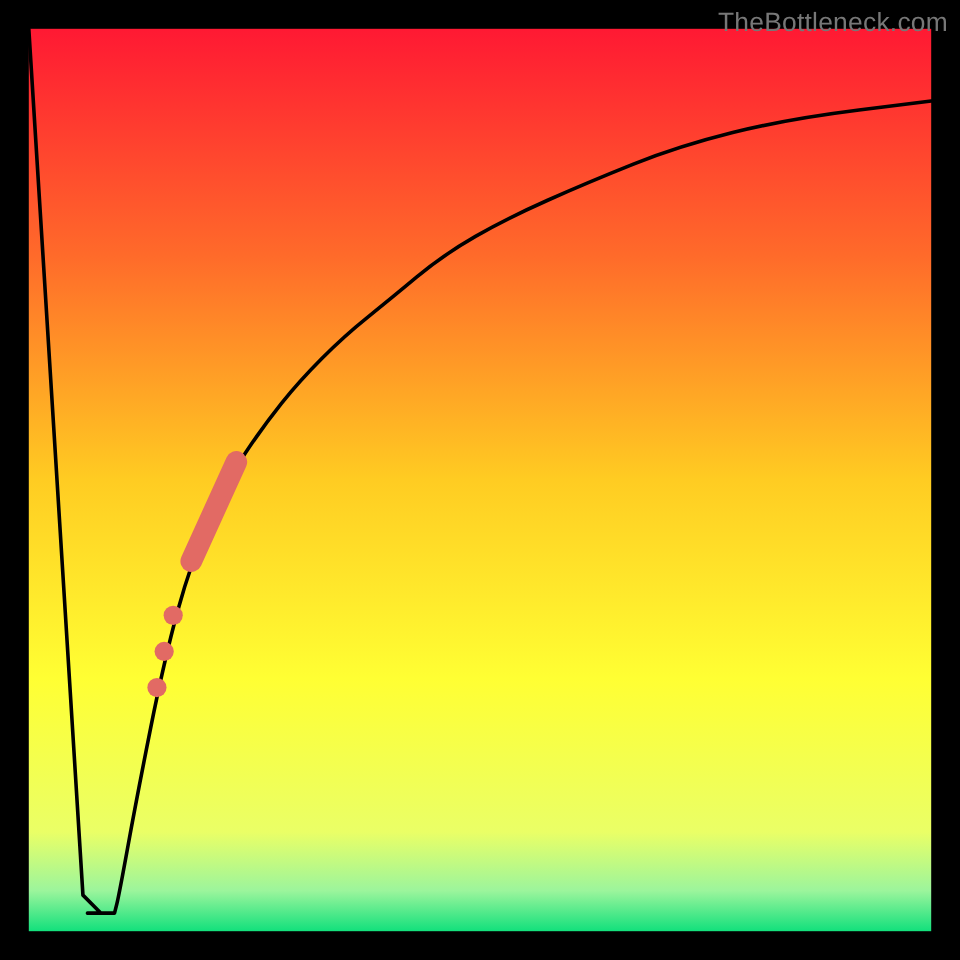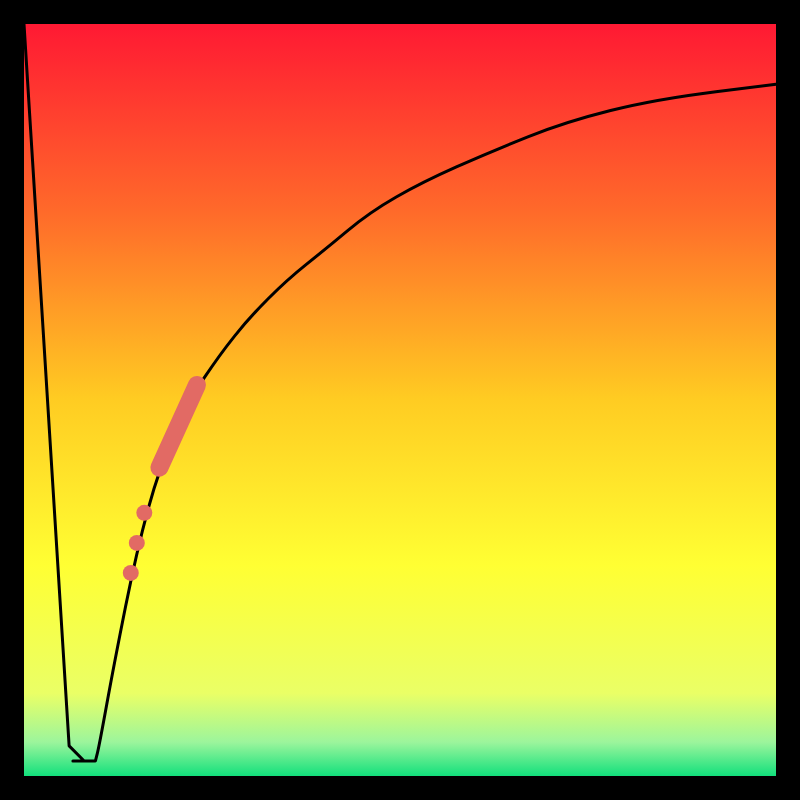--- a/index.html
+++ b/index.html
@@ -34,6 +34,7 @@
 <body>
 
 <div class="wrap">
+  <div class="wm">TheBottleneck.com</div>
   <svg id="svg" width="800" height="800" viewBox="0 0 800 800">
       <defs>
         <linearGradient id="bg" x1="0" y1="0" x2="0" y2="1">

